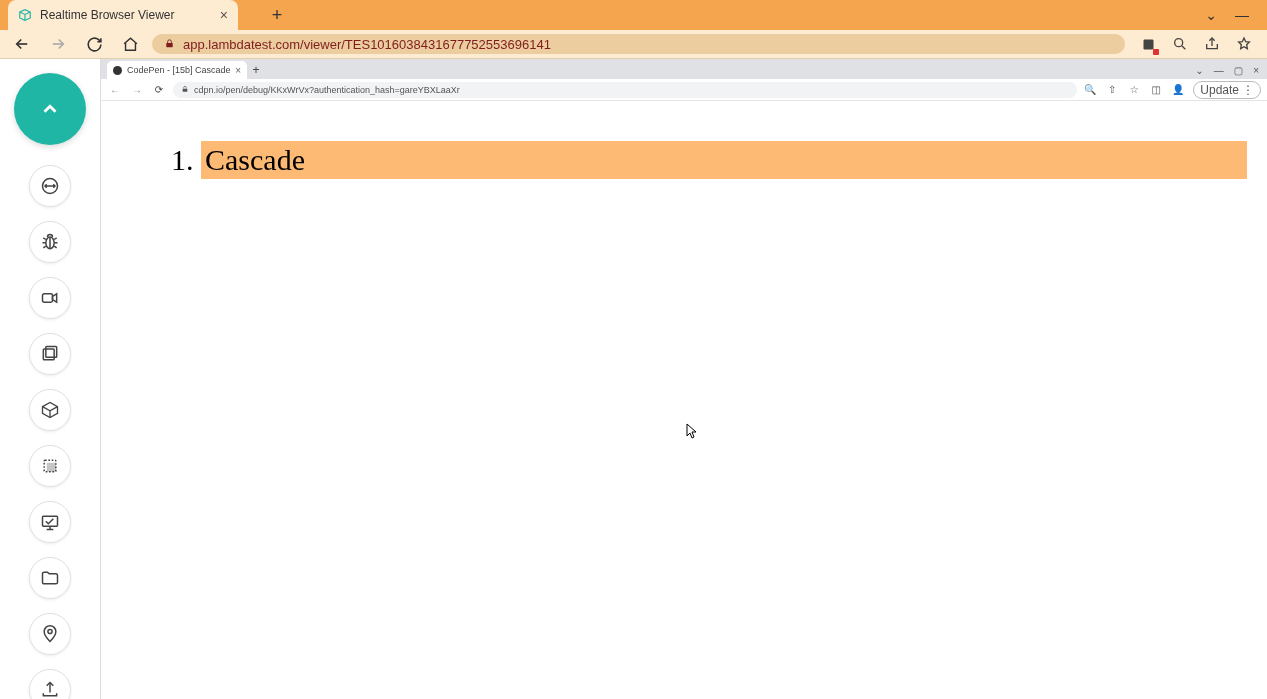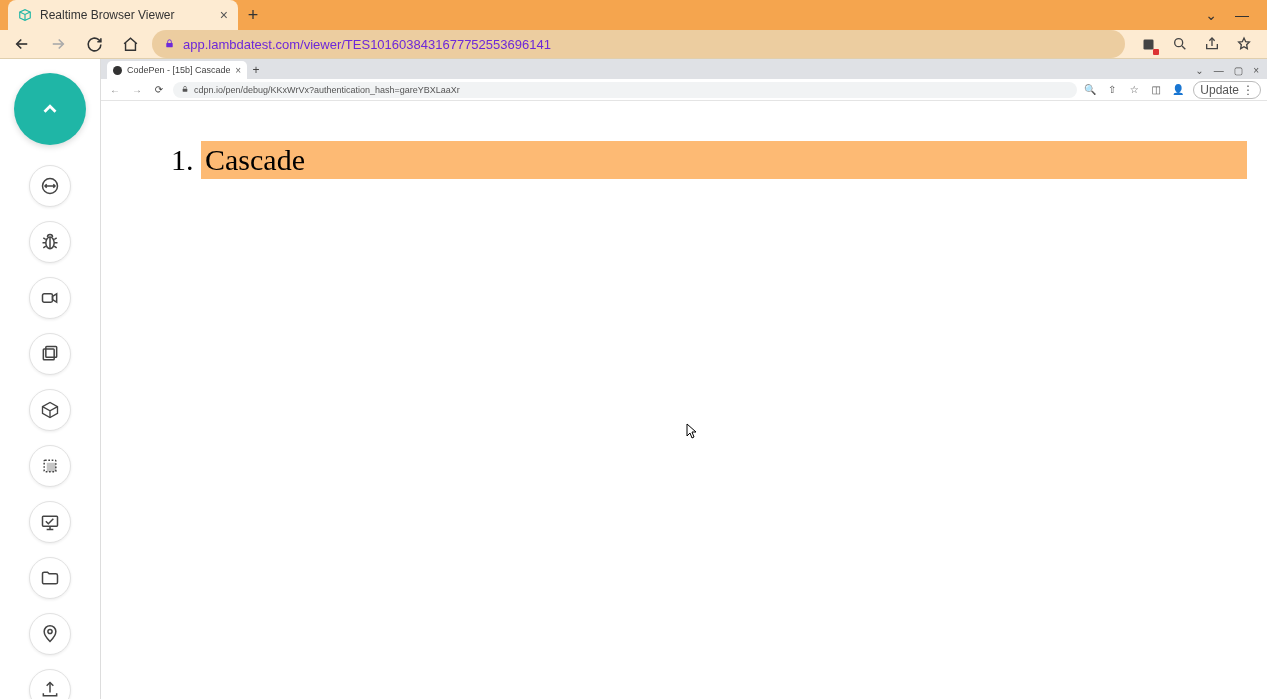--- a/index.html
+++ b/index.html
@@ -7,7 +7,7 @@
   
   
   .outer-chrome { width: 100%; height: 100%; display: flex; flex-direction: column; }
-  .outer-tabbar { height: 34px; background: #f5a54e; display: flex; align-items: flex-start; padding-left: 8px; }
+  .outer-tabbar { height: 34px; background: #f5a54e; display: flex; align-items: flex-start; padding-left: 8px; gap: 24px; }
   .outer-tab { background: #fdebd2; height: 30px; width: 230px; border-radius: 8px 8px 0 0; display: flex; align-items: center; padding: 0 10px; gap: 8px; font-size: 12px; color: #333; }
   .outer-tab .favicon { width: 14px; height: 14px; color: #1fb6a6; }
   .outer-tab .title { flex: 1; white-space: nowrap; overflow: hidden; }

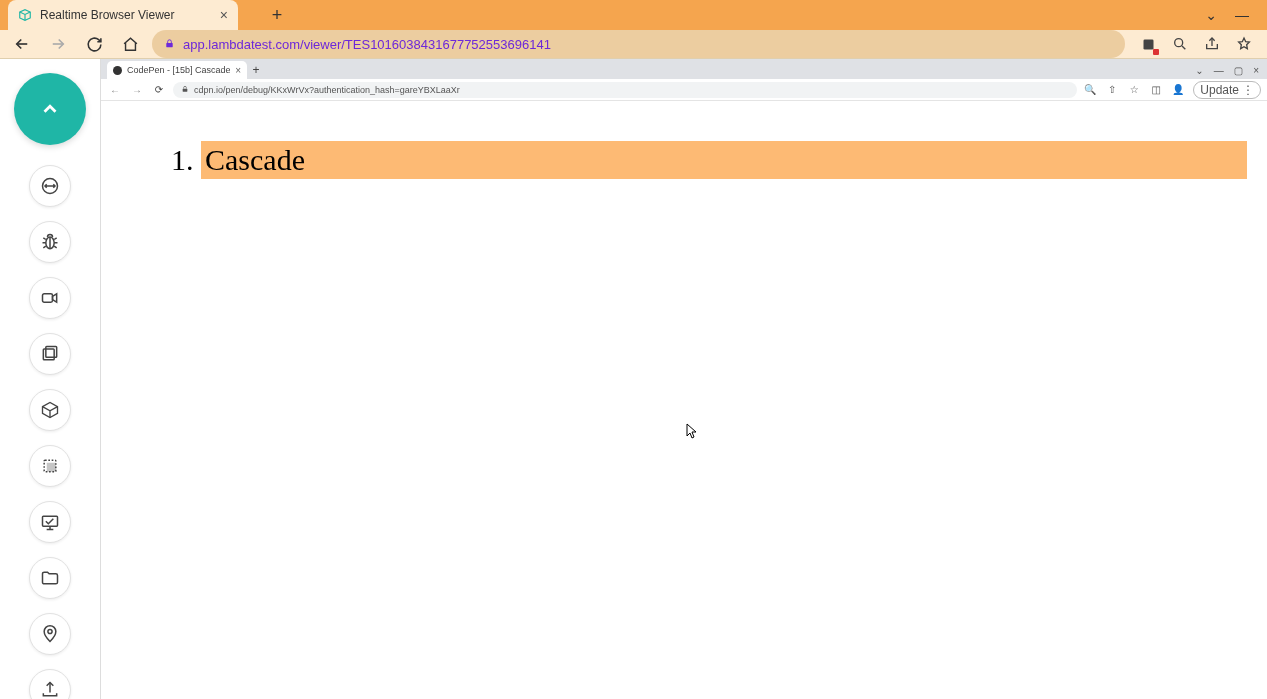--- a/index.html
+++ b/index.html
@@ -19,7 +19,7 @@
   .outer-toolbar { height: 36px; background: #fdebd2; display: flex; align-items: center; padding: 0 8px; gap: 8px; border-bottom: 1px solid #e0cfae; }
   .nav-btn { width: 28px; height: 28px; display: flex; align-items: center; justify-content: center; cursor: pointer; border-radius: 50%; color: #333; }
   .nav-btn.disabled { color: #aaa; }
-  .outer-address { flex: 1; height: 28px; background: #eccda0; border-radius: 14px; display: flex; align-items: center; padding: 0 12px; gap: 8px; font-size: 13px; color: #6d28d9; }
+  .outer-address { flex: 1; height: 20px; background: #eccda0; border-radius: 14px; display: flex; align-items: center; padding: 0 12px; gap: 8px; font-size: 13px; color: #7f1d1d; }
   .outer-address .lock { font-size: 11px; }
   .outer-toolbar-right { display: flex; align-items: center; gap: 14px; padding: 0 6px; color: #444; }
   .toolbar-icon { width: 18px; height: 18px; display:flex; align-items:center; justify-content:center; cursor:pointer; }

